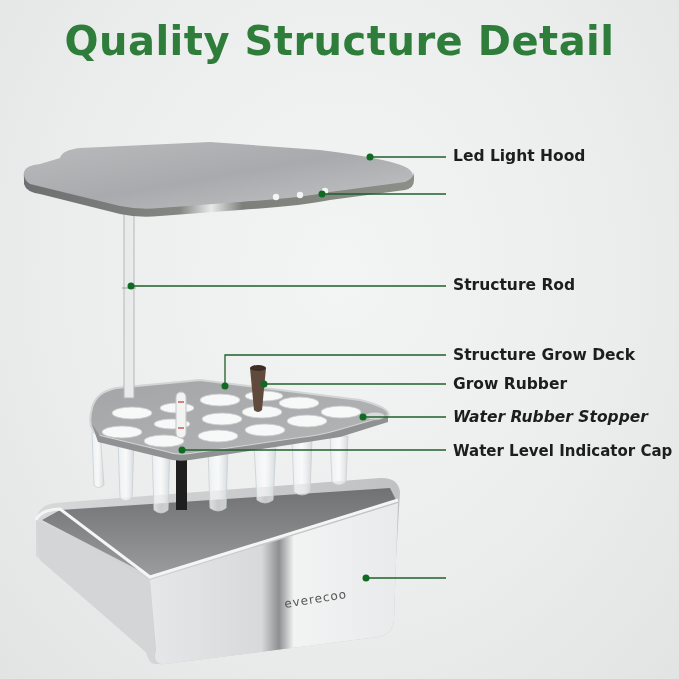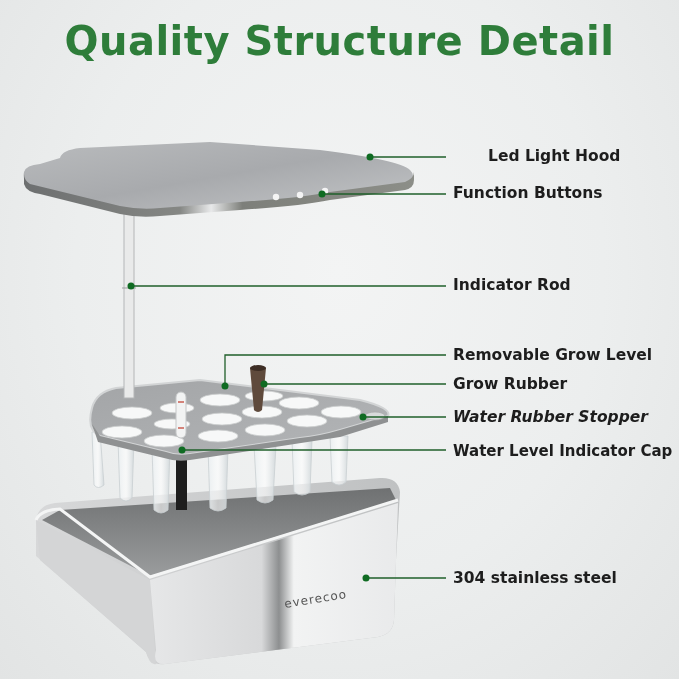--- a/index.html
+++ b/index.html
@@ -156,7 +156,7 @@
 
   <div style="position:absolute; left:284px; top:592px; font-family:'DejaVu Sans',sans-serif; font-size:12px; color:#555; transform:rotate(-9deg); letter-spacing:1px;">everecoo</div>
 
-  <div class="label" style="left:453px; top:147px;margin-left:35px;">Led Light Hood</div>
+  <div class="label" style="left:453px; top:147px;">Led Light Hood</div>
   <div class="label" style="left:453px; top:184px;">Function Buttons</div>
   <div class="label" style="left:453px; top:276px;">Indicator Rod</div>
   <div class="label" style="left:453px; top:346px;">Removable Grow Level</div>

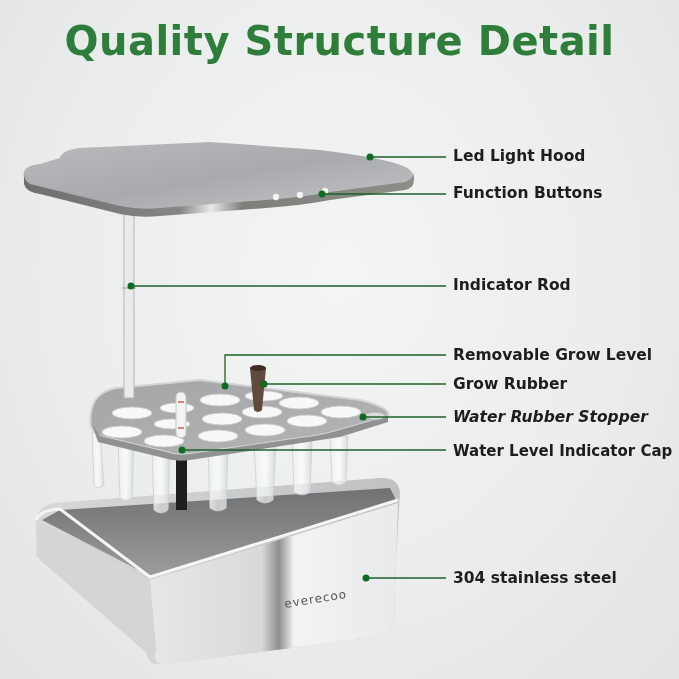--- a/index.html
+++ b/index.html
@@ -157,7 +157,6 @@
   <div style="position:absolute; left:284px; top:592px; font-family:'DejaVu Sans',sans-serif; font-size:12px; color:#555; transform:rotate(-9deg); letter-spacing:1px;">everecoo</div>
 
   <div class="label" style="left:453px; top:147px;">Led Light Hood</div>
-  <div class="label" style="left:453px; top:184px;">Function Buttons</div>
   <div class="label" style="left:453px; top:276px;">Indicator Rod</div>
   <div class="label" style="left:453px; top:346px;">Removable Grow Level</div>
   <div class="label" style="left:453px; top:375px;">Grow Rubber</div>

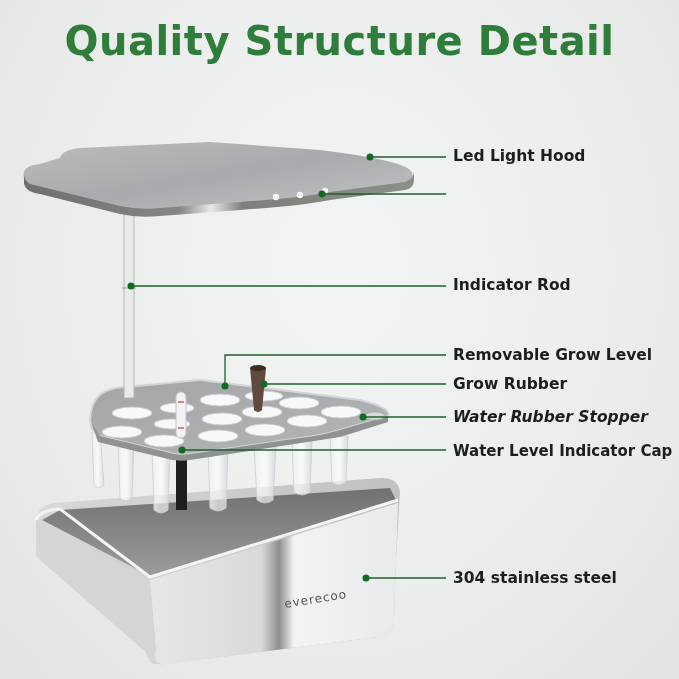--- a/index.html
+++ b/index.html
@@ -157,7 +157,7 @@
   <div style="position:absolute; left:284px; top:592px; font-family:'DejaVu Sans',sans-serif; font-size:12px; color:#555; transform:rotate(-9deg); letter-spacing:1px;">everecoo</div>
 
   <div class="label" style="left:453px; top:147px;">Led Light Hood</div>
-  <div class="label" style="left:453px; top:276px;">Indicator Rod</div>
+  <div class="label" style="left:453px; top:276px;">Structure Rod</div>
   <div class="label" style="left:453px; top:346px;">Removable Grow Level</div>
   <div class="label" style="left:453px; top:375px;">Grow Rubber</div>
   <div class="label" style="left:453px; top:408px;font-style:italic;">Water Rubber Stopper</div>

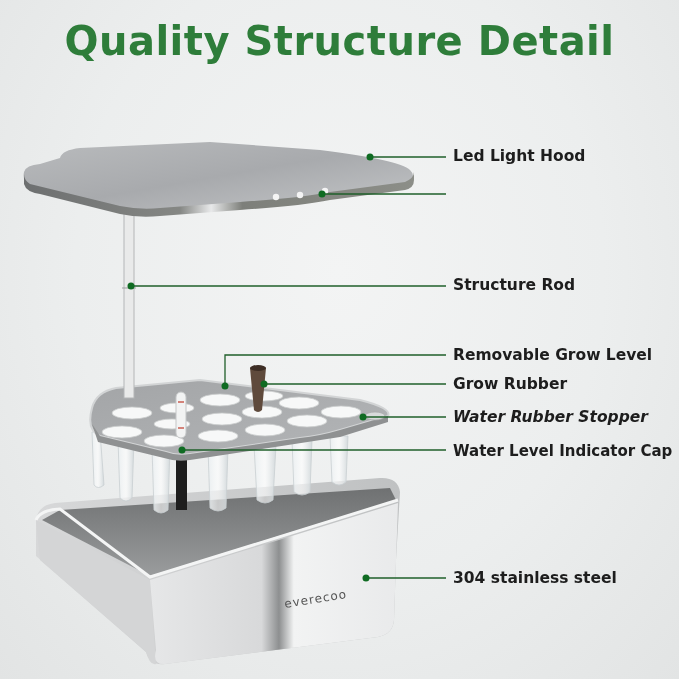--- a/index.html
+++ b/index.html
@@ -158,7 +158,7 @@
 
   <div class="label" style="left:453px; top:147px;">Led Light Hood</div>
   <div class="label" style="left:453px; top:276px;">Structure Rod</div>
-  <div class="label" style="left:453px; top:346px;">Removable Grow Level</div>
+  <div class="label" style="left:453px; top:346px;">Structure Grow Deck</div>
   <div class="label" style="left:453px; top:375px;">Grow Rubber</div>
   <div class="label" style="left:453px; top:408px;font-style:italic;">Water Rubber Stopper</div>
   <div class="label small" style="left:453px; top:442px;">Water Level Indicator Cap</div>

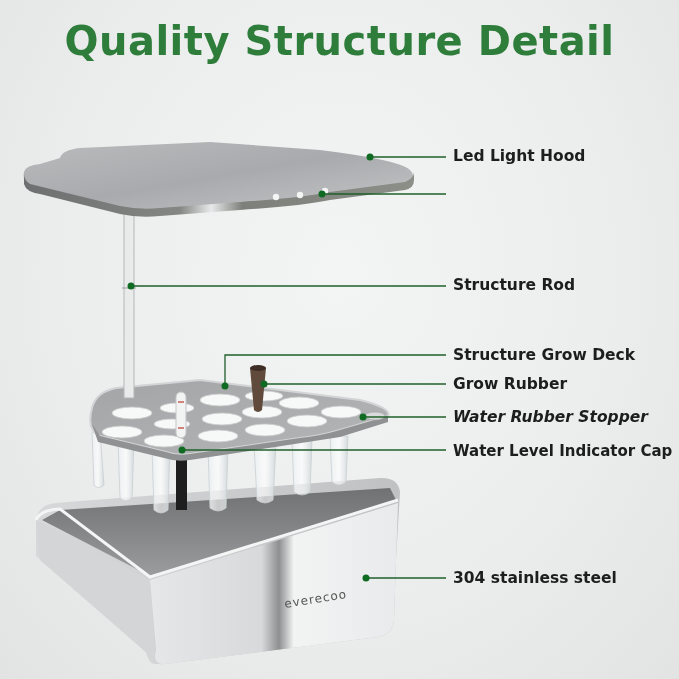--- a/index.html
+++ b/index.html
@@ -163,7 +163,6 @@
   <div class="label" style="left:453px; top:408px;font-style:italic;">Water Rubber Stopper</div>
   <div class="label small" style="left:453px; top:442px;">Water Level Indicator Cap</div>
   <div class="label two" style="left:453px; top:568px;">
-    <div>304 stainless steel</div>
   </div>
 </div>
 

